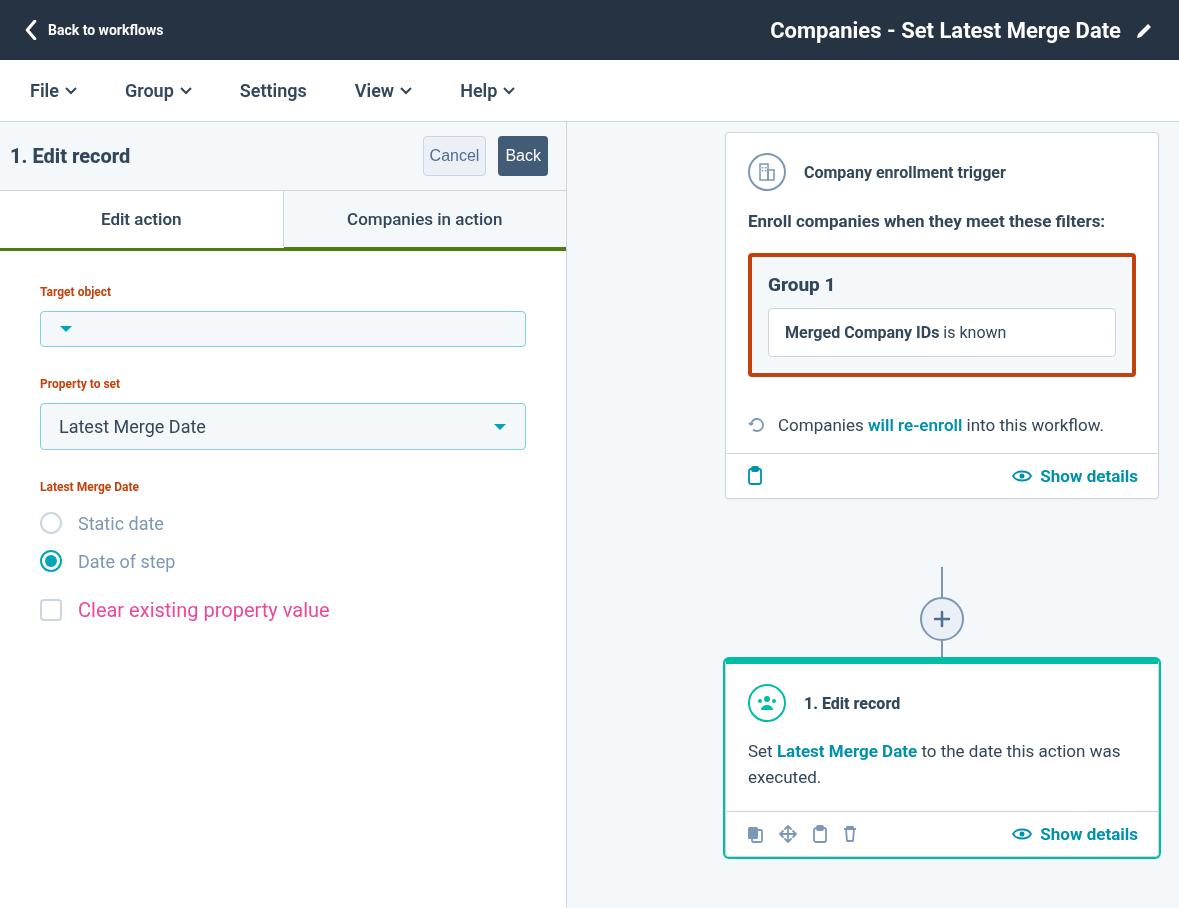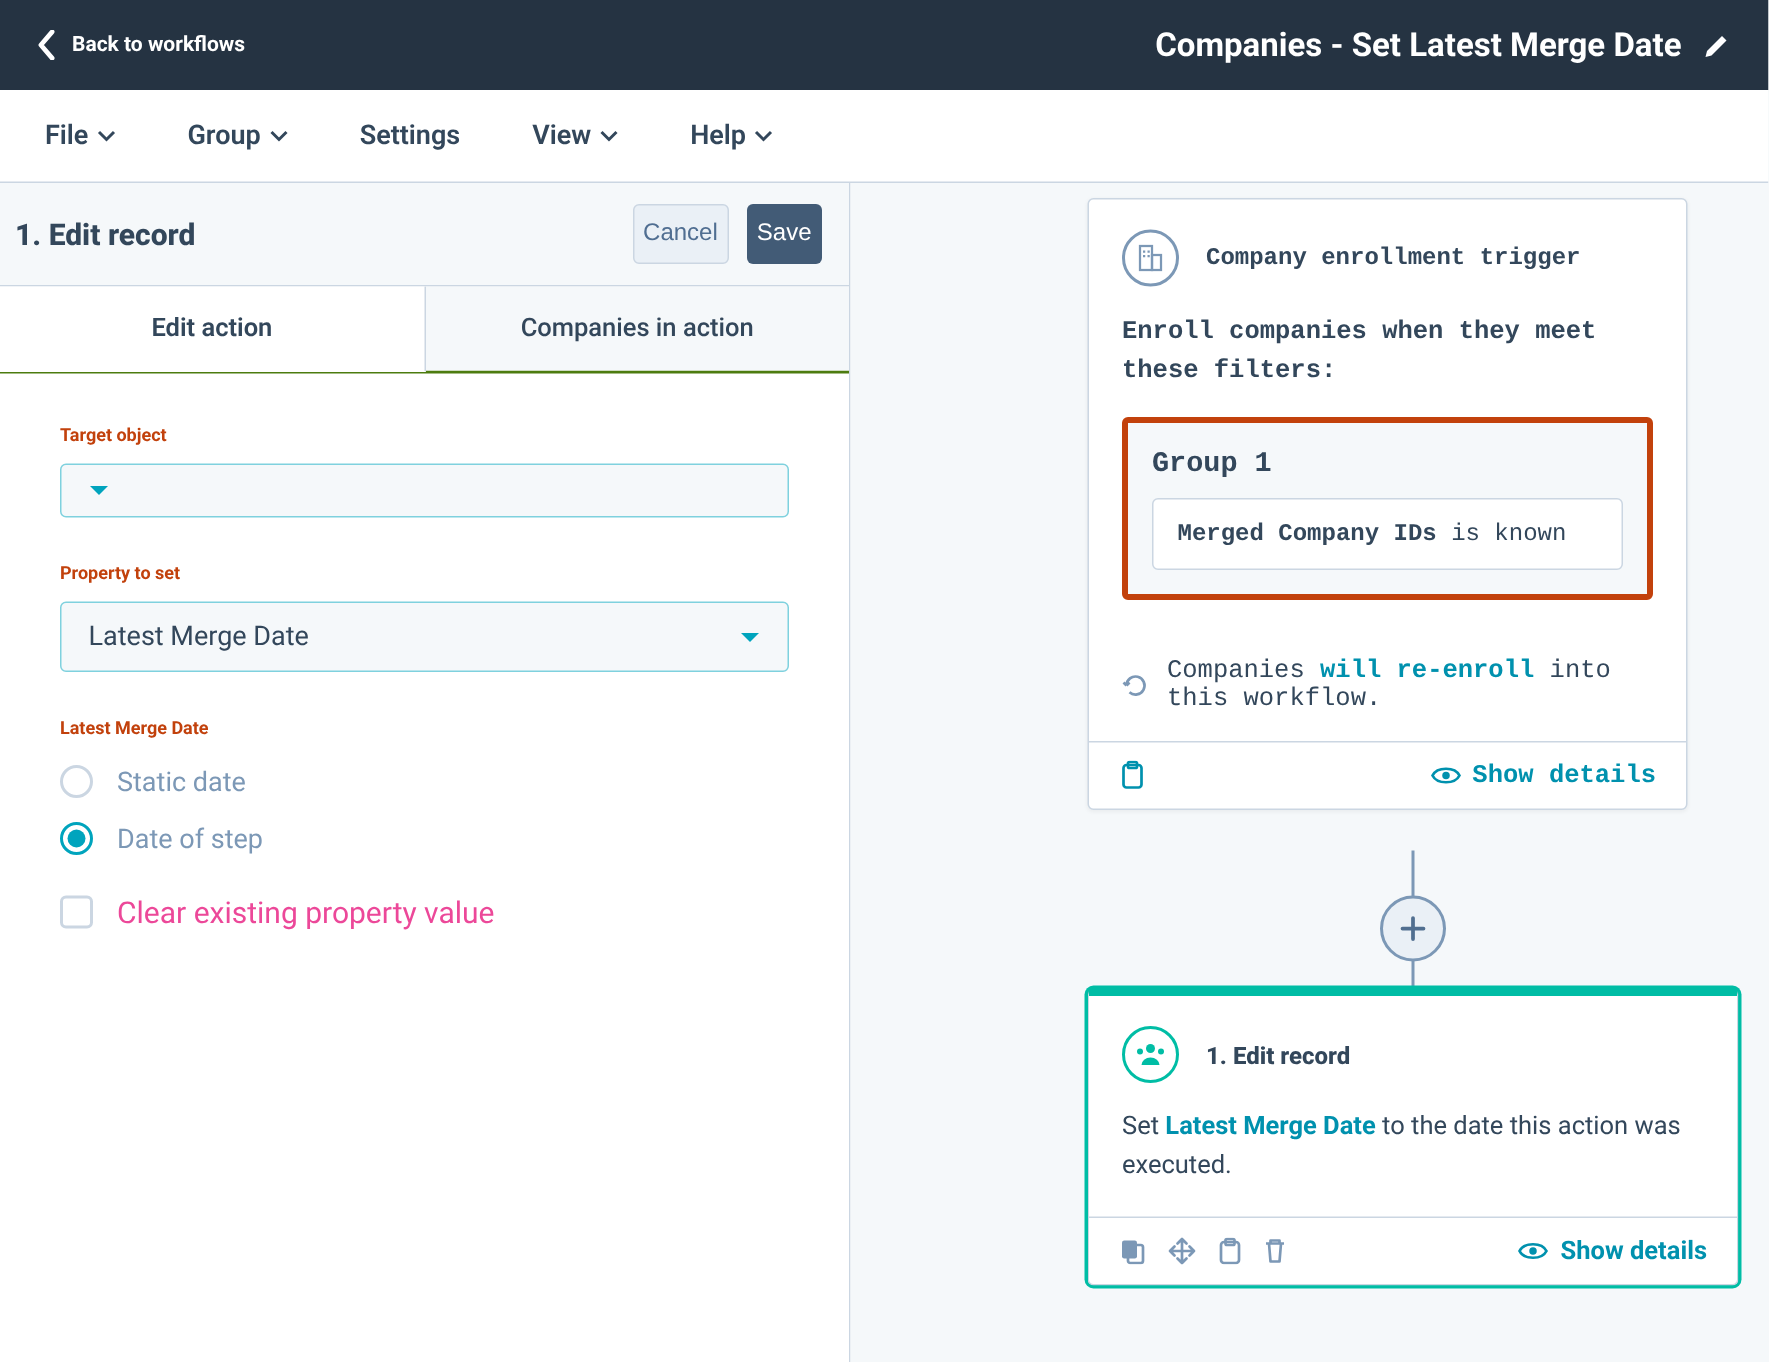--- a/index.html
+++ b/index.html
@@ -345,7 +345,7 @@
       <div class="panel-title">1. Edit record</div>
       <div class="btn-group">
         <button class="btn btn-cancel">Cancel</button>
-        <button class="btn btn-save">Save</button>
+        <button class="btn btn-save">Back</button>
       </div>
     </div>
     <div class="tabs">

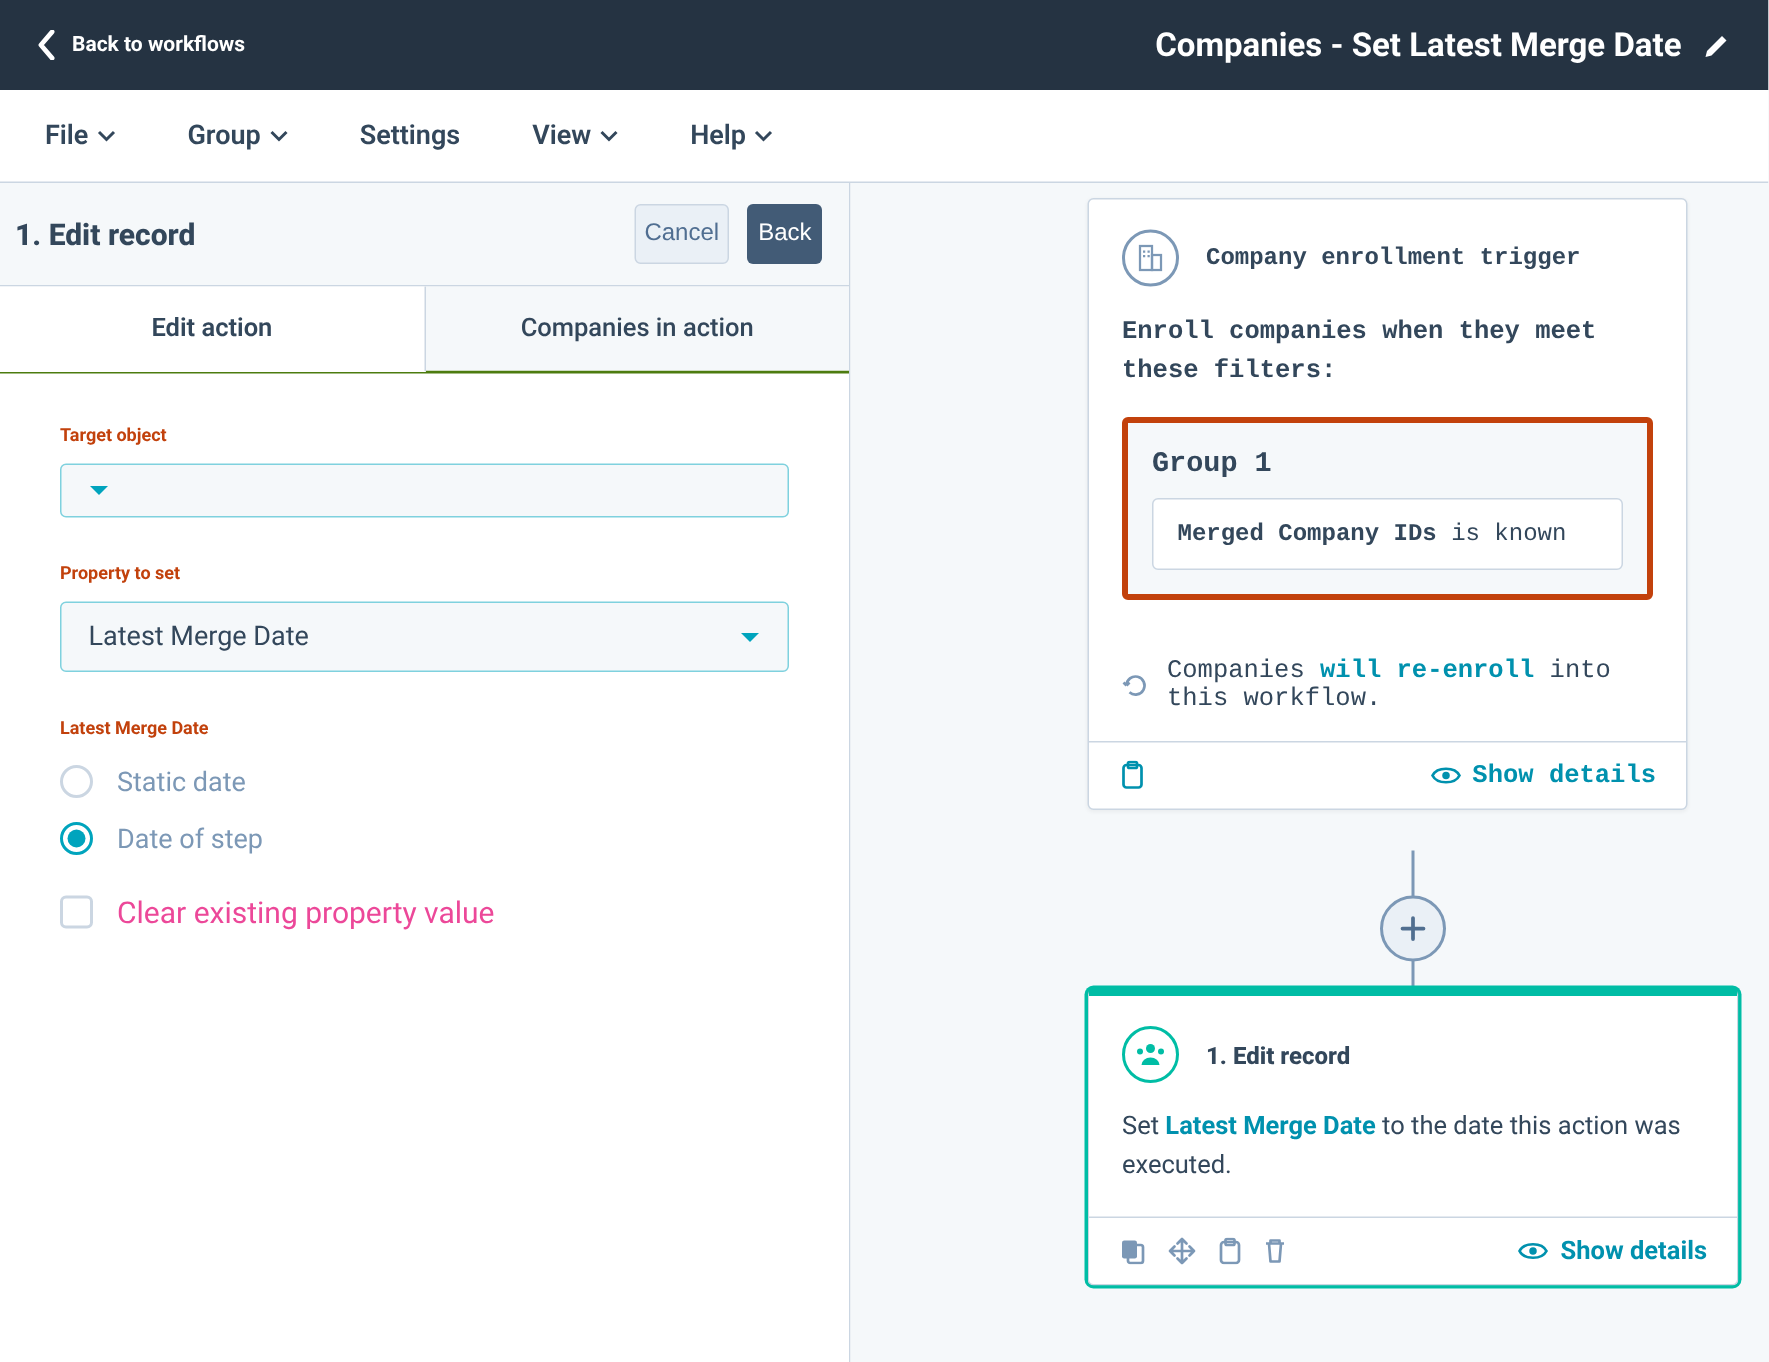--- a/index.html
+++ b/index.html
@@ -182,8 +182,7 @@
   .trigger-card {
     left: 158px;
     top: 10px;
-    width: 400px;
-    font-family: Liberation Mono, monospace;
+    width: 434px;
   }
   .card-body { padding: 20px 22px; }
   .trigger-title-row {

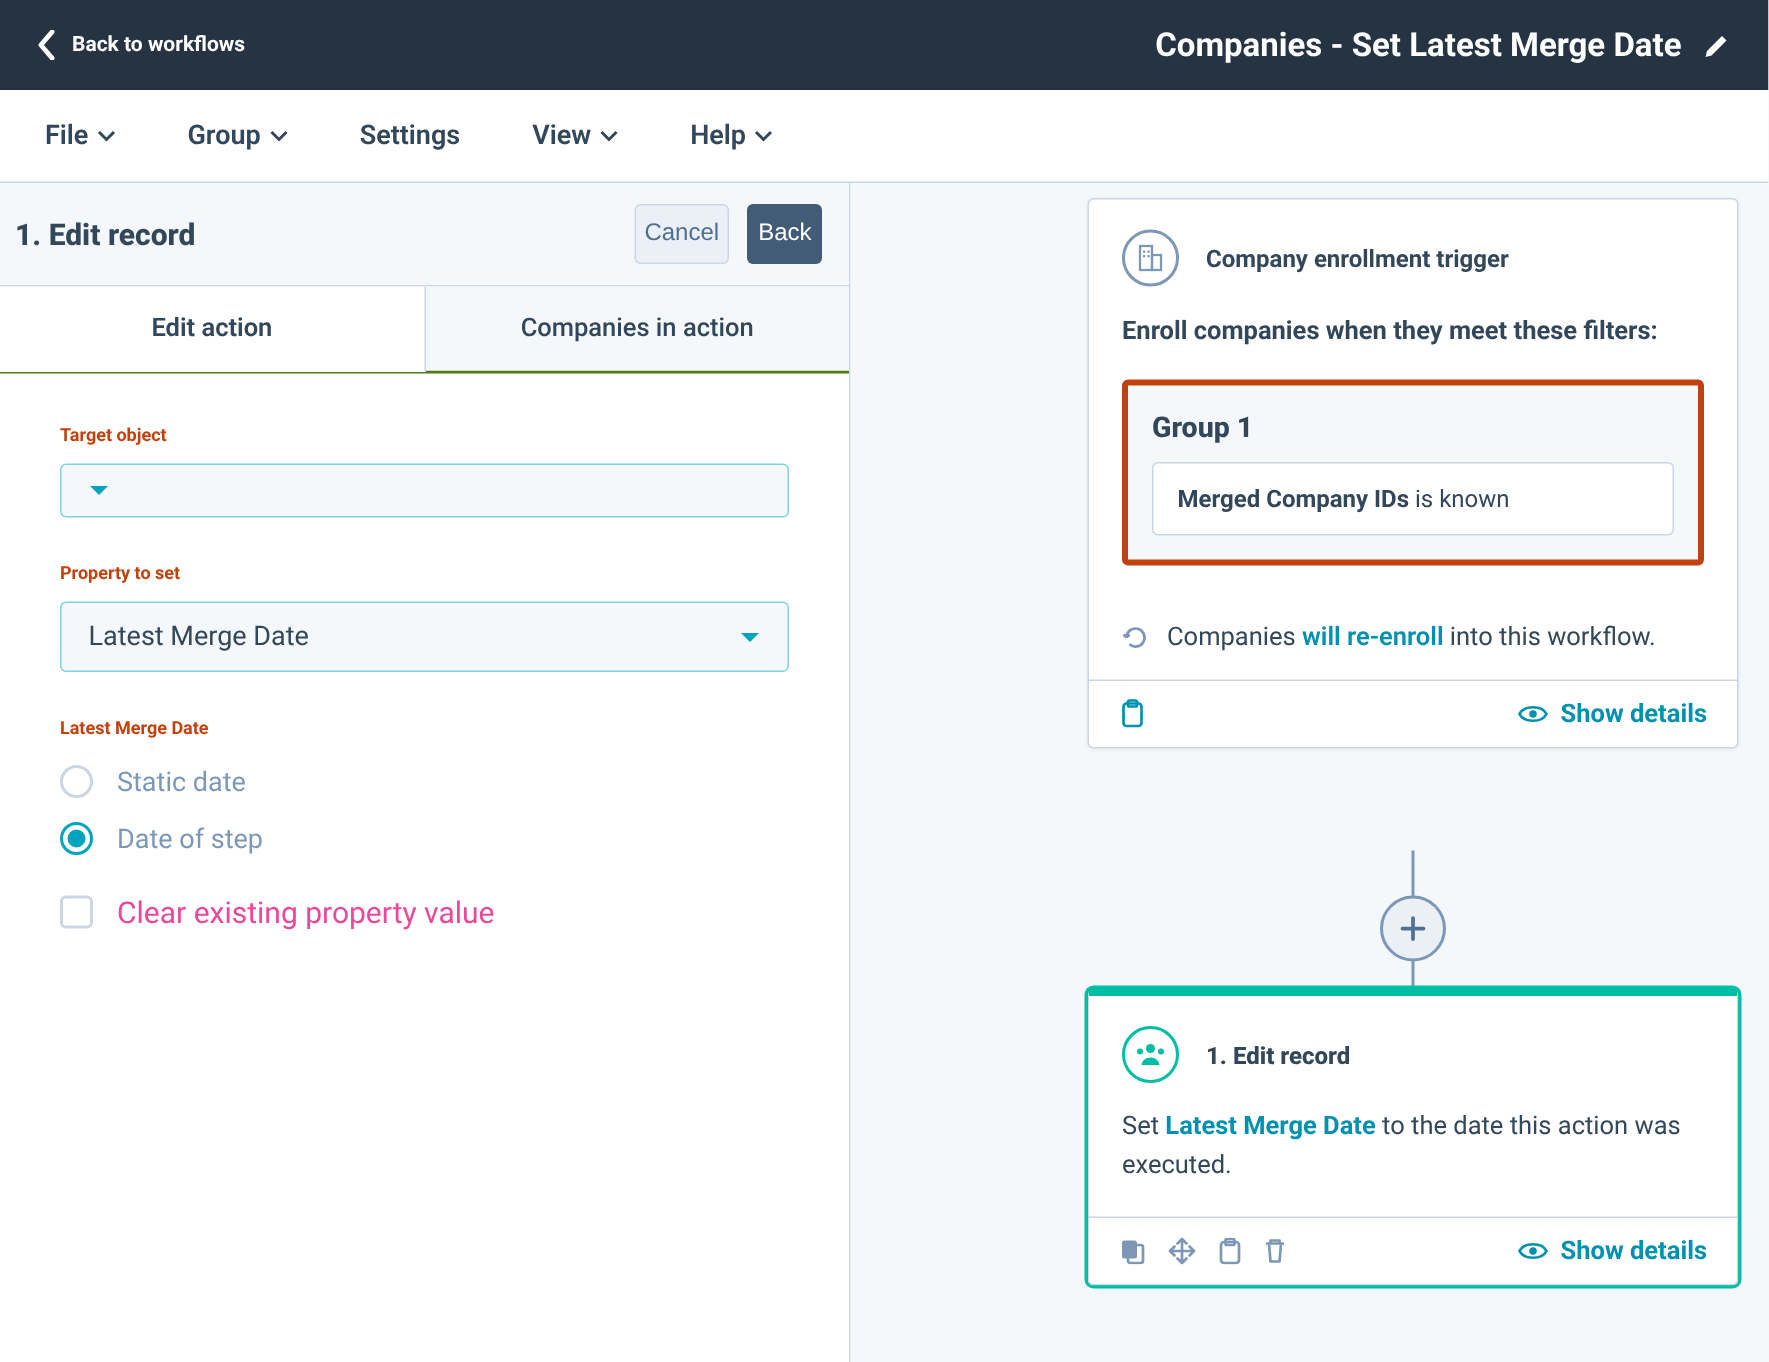--- a/index.html
+++ b/index.html
@@ -99,7 +99,7 @@
   }
   .tabs {
     display: flex;
-    border-bottom: 2px solid #4d7c0f;
+    border-bottom: 4px solid #4d7c0f;
   }
   .tab {
     flex: 1;

